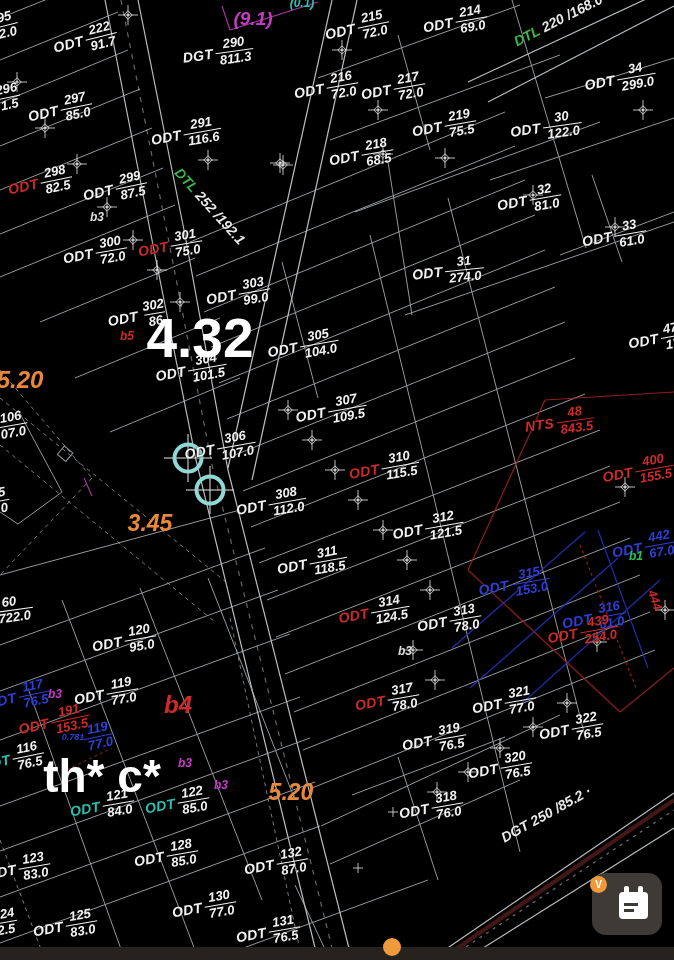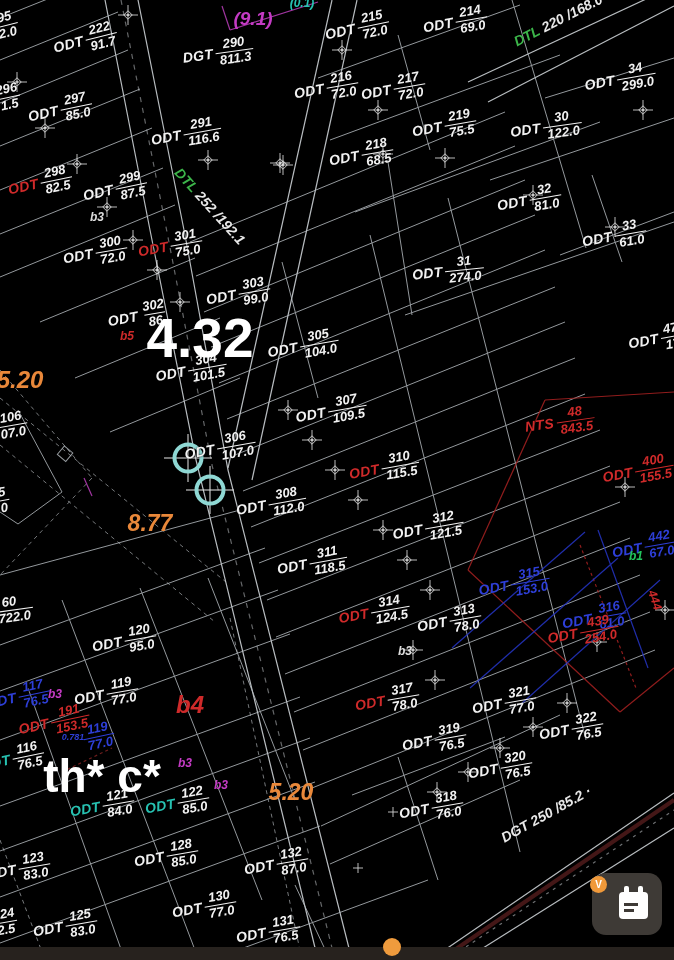--- a/index.html
+++ b/index.html
@@ -841,7 +841,7 @@
       <div class="biglabel" style="left: 200px; top: 338px; font-size: 55px; color: rgb(255, 255, 255); transform: translate(-50%, -50%);">4.32</div>
       <div class="biglabel" style="left: 102px; top: 776px; font-size: 46px; color: rgb(255, 255, 255); transform: translate(-50%, -50%);">th* c*</div>
       <div class="biglabel" style="left: 20px; top: 380px; font-size: 24px; color: rgb(233, 136, 58); font-style: italic; transform: translate(-50%, -50%);">5.20</div>
-      <div class="biglabel" style="left: 150px; top: 523px; font-size: 23px; color: rgb(233, 136, 58); font-style: italic; transform: translate(-50%, -50%);">8.77</div>
+      <div class="biglabel" style="left: 150px; top: 523px; font-size: 23px; color: rgb(233, 136, 58); font-style: italic; transform: translate(-50%, -50%);">3.45</div>
       <div class="biglabel" style="left: 291px; top: 792px; font-size: 23px; color: rgb(233, 136, 58); font-style: italic; transform: translate(-50%, -50%);">5.20</div>
       <div class="biglabel" style="left: 178px; top: 705px; font-size: 24px; color: rgb(207, 42, 42); font-style: italic; transform: translate(-50%, -50%); margin-left: 12px;">b4</div>
       <div class="slabel" style="left: 253px; top: 18px; font-size: 19px; color: rgb(196, 59, 196); transform: translate(-50%, -50%) rotate(0deg);">(9.1)</div>

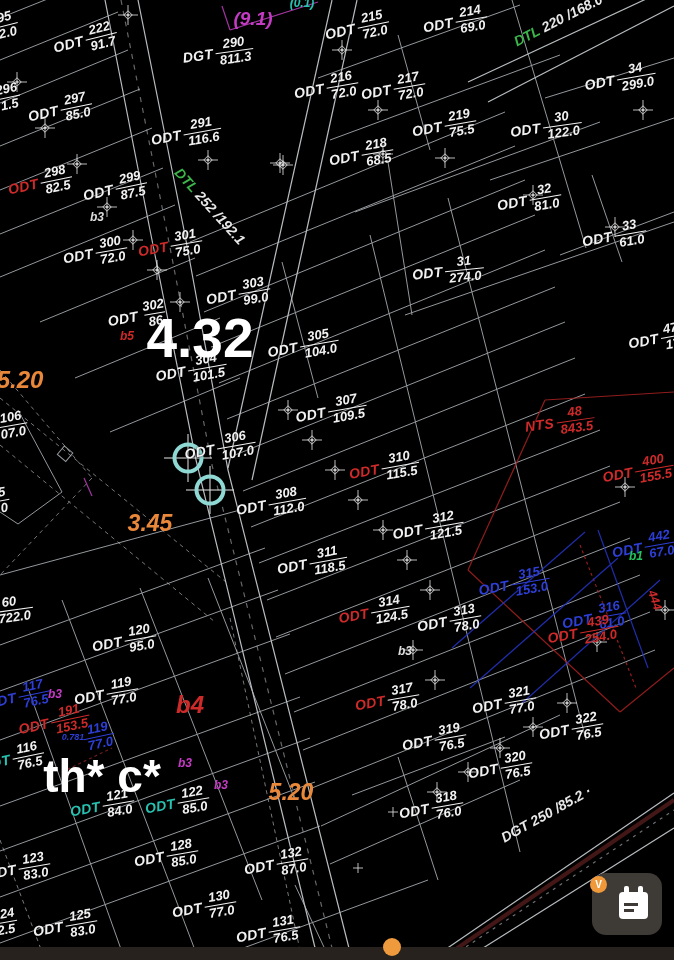--- a/index.html
+++ b/index.html
@@ -843,7 +843,7 @@
       <div class="biglabel" style="left: 20px; top: 380px; font-size: 24px; color: rgb(233, 136, 58); font-style: italic; transform: translate(-50%, -50%);">5.20</div>
       <div class="biglabel" style="left: 150px; top: 523px; font-size: 23px; color: rgb(233, 136, 58); font-style: italic; transform: translate(-50%, -50%);">3.45</div>
       <div class="biglabel" style="left: 291px; top: 792px; font-size: 23px; color: rgb(233, 136, 58); font-style: italic; transform: translate(-50%, -50%);">5.20</div>
-      <div class="biglabel" style="left: 178px; top: 705px; font-size: 24px; color: rgb(207, 42, 42); font-style: italic; transform: translate(-50%, -50%); margin-left: 12px;">b4</div>
+      <div class="biglabel" style="left: 178px; top: 705px; font-size: 24px; color: rgb(207, 42, 42); font-style: italic; transform: translate(-50%, -50%);">b4</div>
       <div class="slabel" style="left: 253px; top: 18px; font-size: 19px; color: rgb(196, 59, 196); transform: translate(-50%, -50%) rotate(0deg);">(9.1)</div>
       <div class="slabel" style="left: 302px; top: 3px; font-size: 12px; color: rgb(39, 194, 178); transform: translate(-50%, -50%) rotate(0deg);">(0.1)</div>
       <div class="slabel" style="left: 97px; top: 217px; font-size: 12px; color: rgb(221, 221, 221); transform: translate(-50%, -50%) rotate(0deg);">b3</div>

